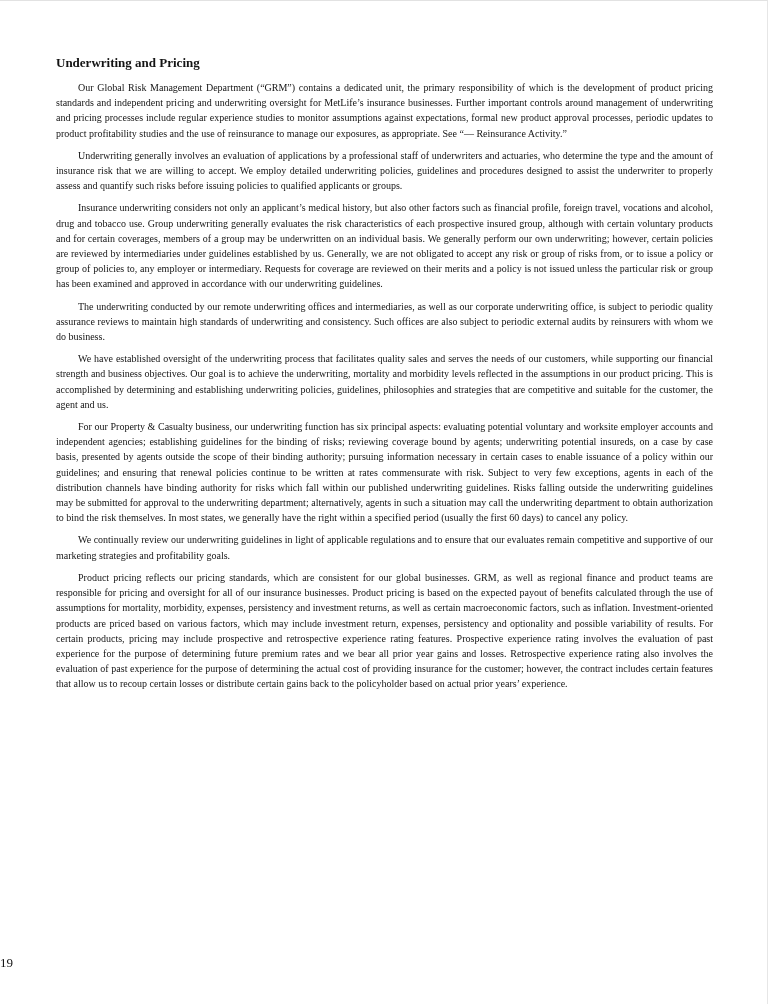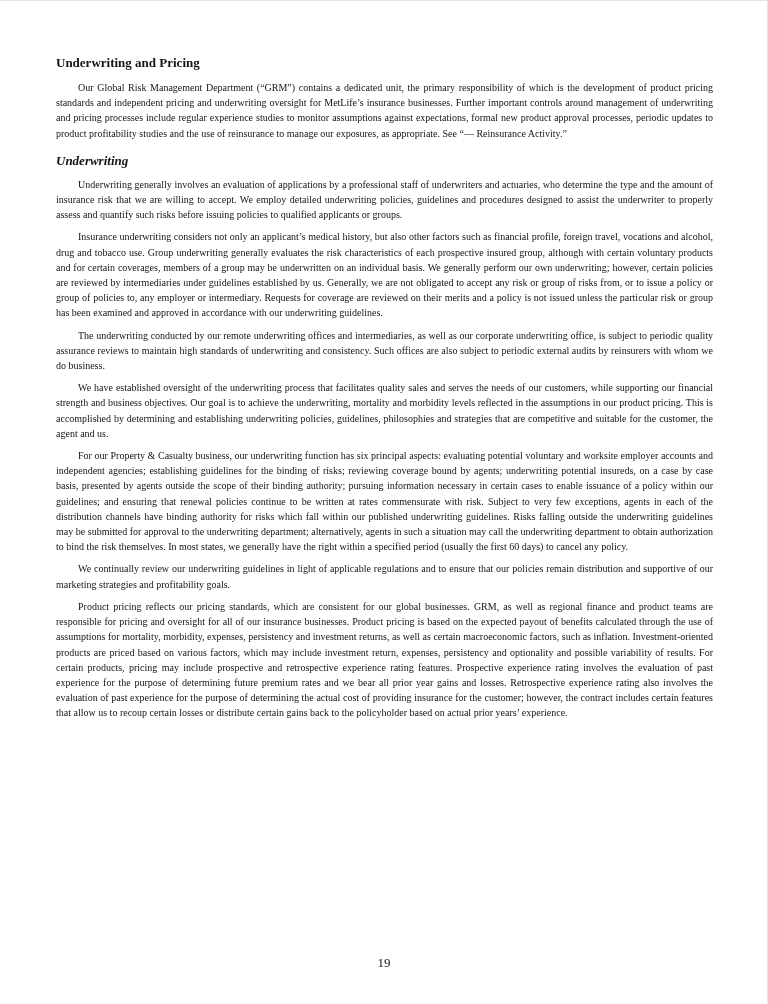--- a/index.html
+++ b/index.html
@@ -64,7 +64,6 @@
 
   <p class="para">Our Global Risk Management Department (“GRM”) contains a dedicated unit, the primary responsibility of which is the development of product pricing standards and independent pricing and underwriting oversight for MetLife’s insurance businesses. Further important controls around management of underwriting and pricing processes include regular experience studies to monitor assumptions against expectations, formal new product approval processes, periodic updates to product profitability studies and the use of reinsurance to manage our exposures, as appropriate. See “— Reinsurance Activity.”</p>
 
-  <h2 class="heading-bold-italic">Underwriting</h2>
 
   <p class="para">Underwriting generally involves an evaluation of applications by a professional staff of underwriters and actuaries, who determine the type and the amount of insurance risk that we are willing to accept. We employ detailed underwriting policies, guidelines and procedures designed to assist the underwriter to properly assess and quantify such risks before issuing policies to qualified applicants or groups.</p>
 

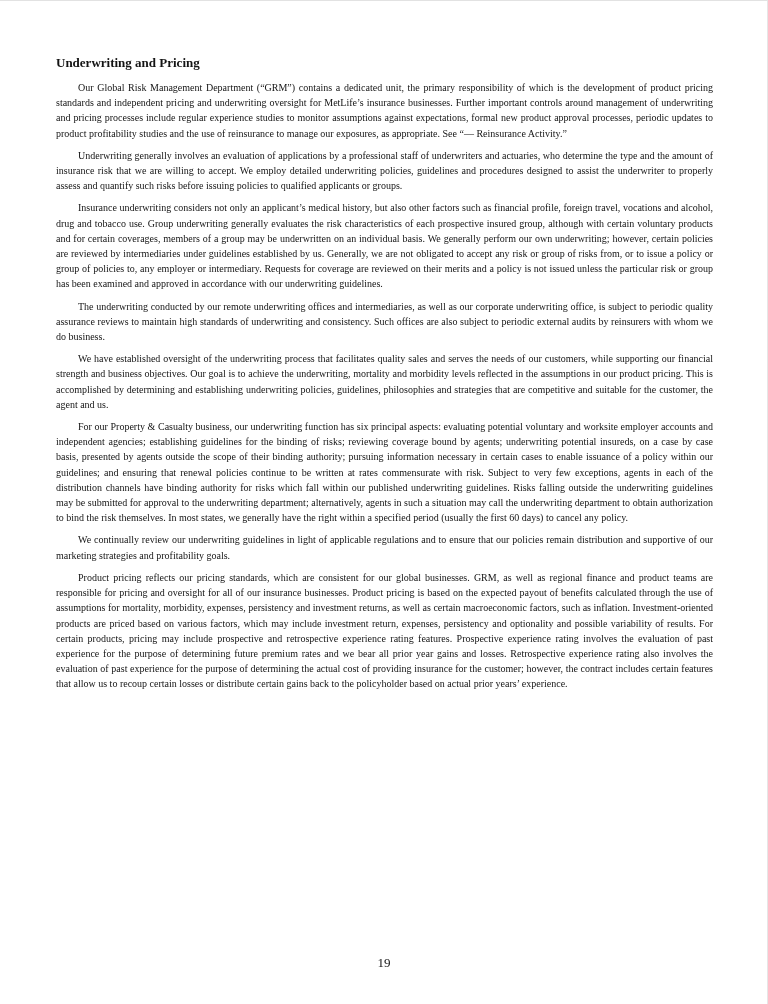--- a/index.html
+++ b/index.html
@@ -75,7 +75,7 @@
 
   <p class="para">For our Property &amp; Casualty business, our underwriting function has six principal aspects: evaluating potential voluntary and worksite employer accounts and independent agencies; establishing guidelines for the binding of risks; reviewing coverage bound by agents; underwriting potential insureds, on a case by case basis, presented by agents outside the scope of their binding authority; pursuing information necessary in certain cases to enable issuance of a policy within our guidelines; and ensuring that renewal policies continue to be written at rates commensurate with risk. Subject to very few exceptions, agents in each of the distribution channels have binding authority for risks which fall within our published underwriting guidelines. Risks falling outside the underwriting guidelines may be submitted for approval to the underwriting department; alternatively, agents in such a situation may call the underwriting department to obtain authorization to bind the risk themselves. In most states, we generally have the right within a specified period (usually the first 60 days) to cancel any policy.</p>
 
-  <p class="para">We continually review our underwriting guidelines in light of applicable regulations and to ensure that our policies remain distribution and supportive of our marketing strategies and profitability goals.</p>
+  <p class="para">We continually review our underwriting guidelines in light of applicable regulations and to ensure that our evaluates remain competitive and supportive of our marketing strategies and profitability goals.</p>
 
 
   <p class="para">Product pricing reflects our pricing standards, which are consistent for our global businesses. GRM, as well as regional finance and product teams are responsible for pricing and oversight for all of our insurance businesses. Product pricing is based on the expected payout of benefits calculated through the use of assumptions for mortality, morbidity, expenses, persistency and investment returns, as well as certain macroeconomic factors, such as inflation. Investment-oriented products are priced based on various factors, which may include investment return, expenses, persistency and optionality and possible variability of results. For certain products, pricing may include prospective and retrospective experience rating features. Prospective experience rating involves the evaluation of past experience for the purpose of determining future premium rates and we bear all prior year gains and losses. Retrospective experience rating also involves the evaluation of past experience for the purpose of determining the actual cost of providing insurance for the customer; however, the contract includes certain features that allow us to recoup certain losses or distribute certain gains back to the policyholder based on actual prior years’ experience.</p>

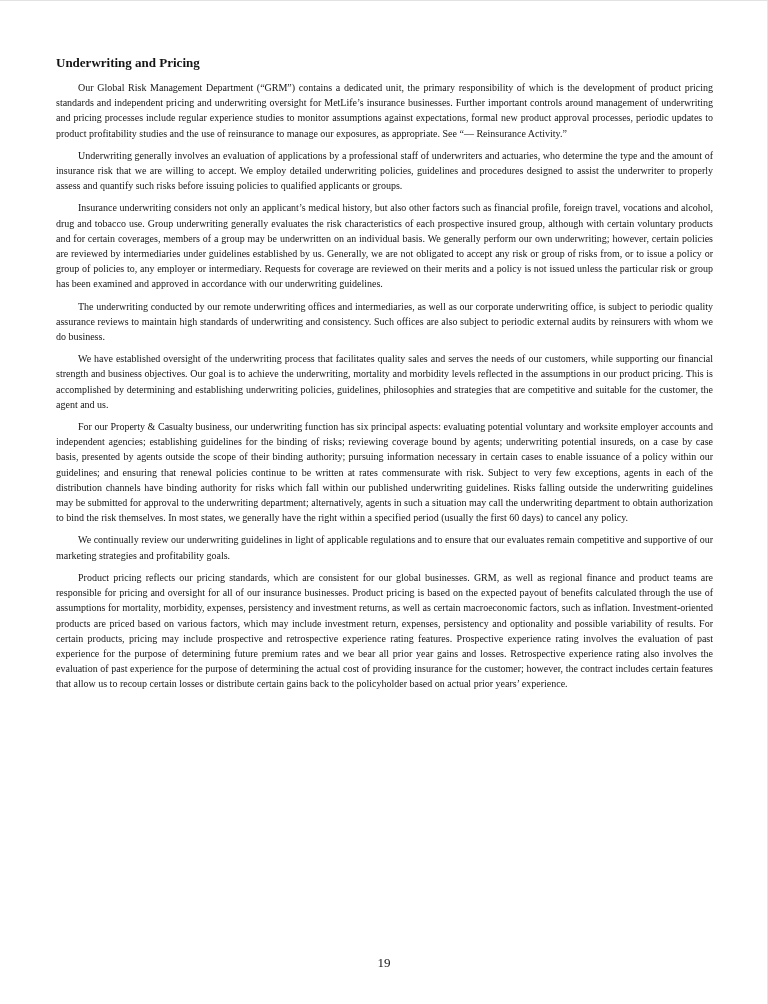--- a/index.html
+++ b/index.html
@@ -50,7 +50,7 @@
       bottom: 34px;
       left: 0;
       width: 768px;
-      text-align: center;
+      text-align: left;
       font-size: 13px;
       line-height: 15px;
     }

